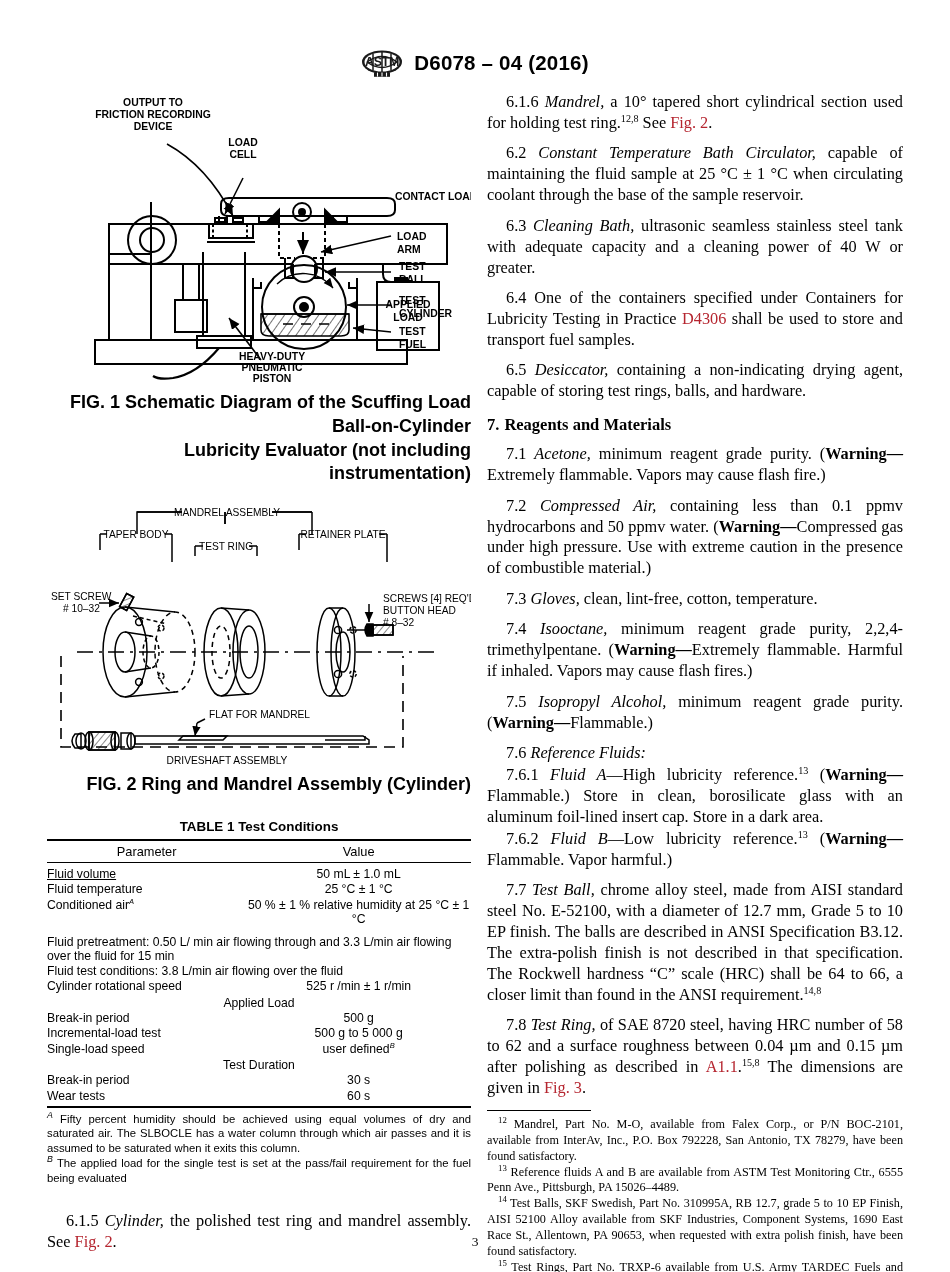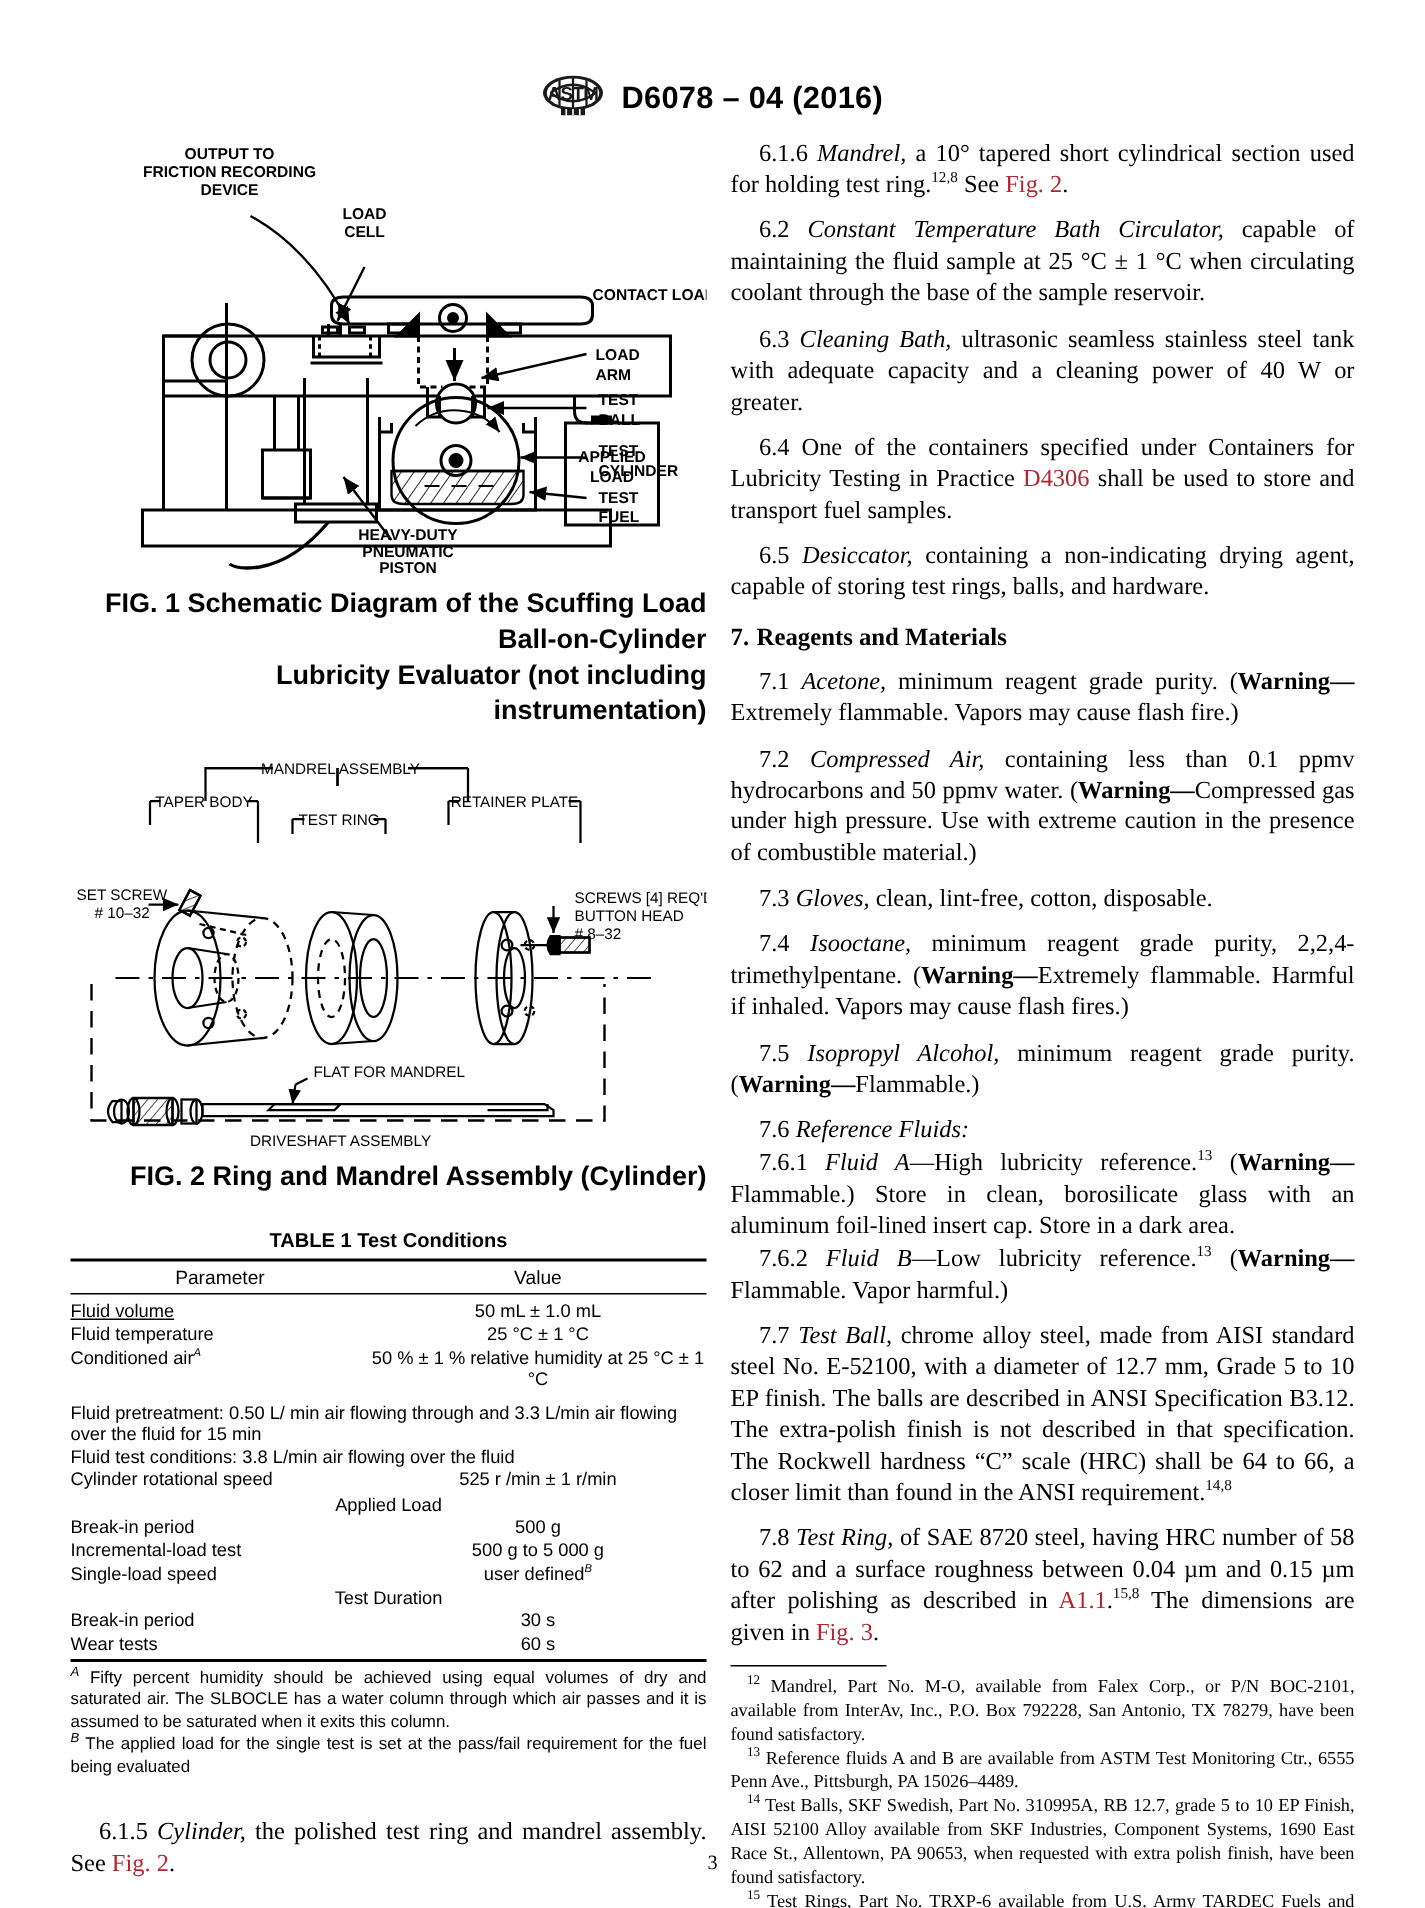--- a/index.html
+++ b/index.html
@@ -30,7 +30,7 @@
     text-align: center;
     display: flex;
     justify-content: center;
-    align-items: flex-end;
+    align-items: center;
     gap: 11px;
   }
   .astm-logo {

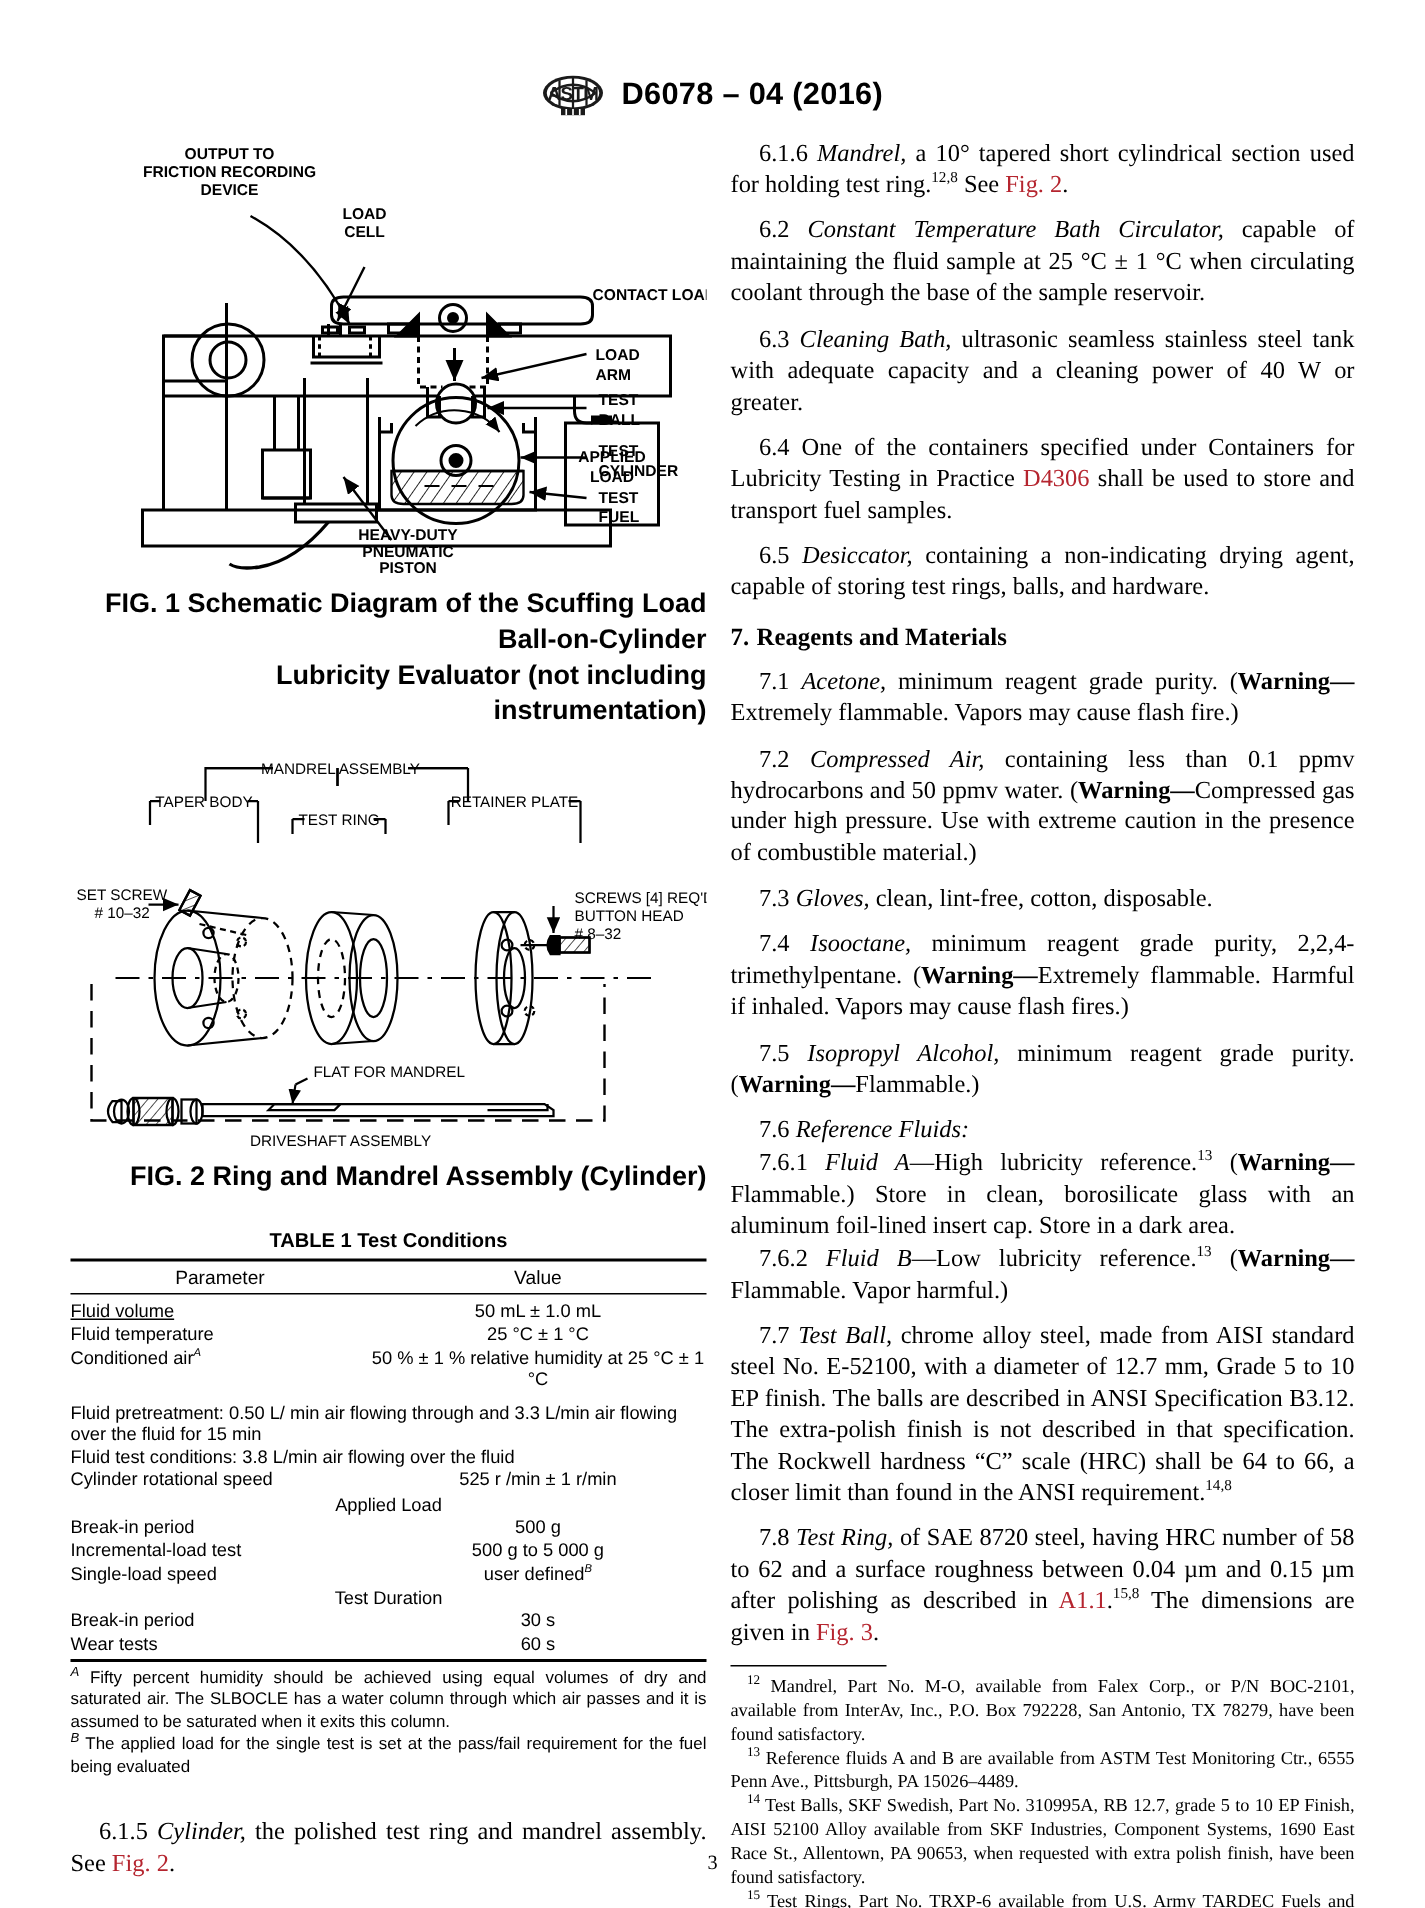--- a/index.html
+++ b/index.html
@@ -562,7 +562,7 @@
 
     <p class="body">
       <span>7.3</span>
-      <span class="it">Gloves,</span><span> clean, lint-free, cotton, disposable.</span>
+      <span class="it">Gloves,</span><span> clean, lint-free, cotton, temperature.</span>
     </p>
 
     <p class="body">

